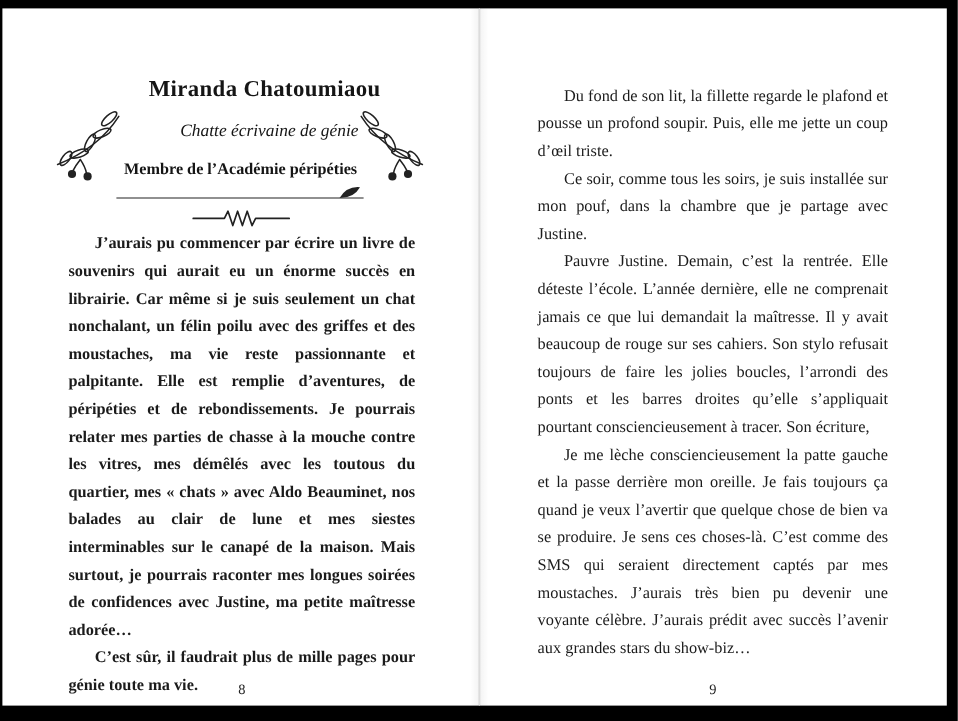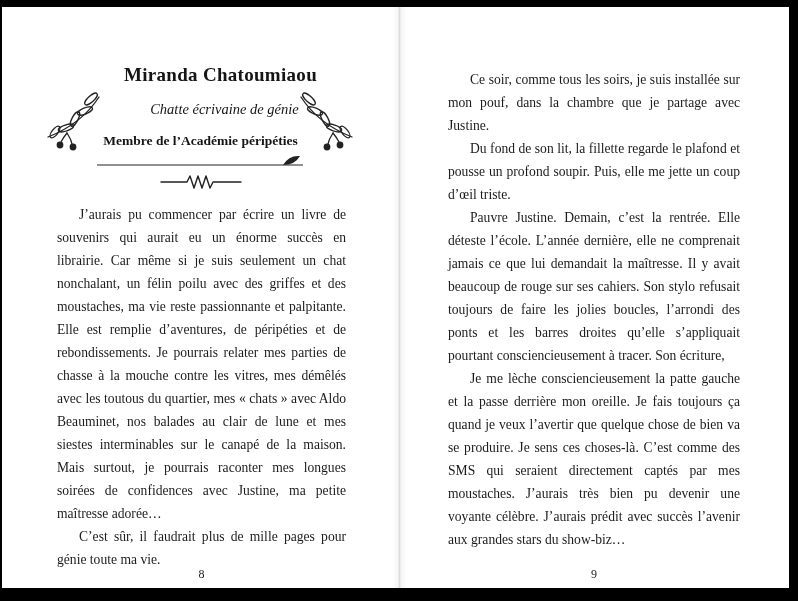--- a/index.html
+++ b/index.html
@@ -114,8 +114,8 @@
 
     <div class="page page-right">
       <div class="text-col col-right">
+        <p>Du fond de son lit, la fillette regarde le plafond et pousse un profond soupir. Puis, elle me jette un coup d’œil triste.</p>
         <p>Ce soir, comme tous les soirs, je suis installée sur mon pouf, dans la chambre que je partage avec Justine.</p>
-        <p>Du fond de son lit, la fillette regarde le plafond et pousse un profond soupir. Puis, elle me jette un coup d’œil triste.</p>
         <p>Pauvre Justine. Demain, c’est la rentrée. Elle déteste l’école. L’année dernière, elle ne comprenait jamais ce que lui demandait la maîtresse. Il y avait beaucoup de rouge sur ses cahiers. Son stylo refusait toujours de faire les jolies boucles, l’arrondi des ponts et les barres droites qu’elle s’appliquait pourtant consciencieusement à tracer. Son écriture,</p>
         <p>Je me lèche consciencieusement la patte gauche et la passe derrière mon oreille. Je fais toujours ça quand je veux l’avertir que quelque chose de bien va se produire. Je sens ces choses-là. C’est comme des SMS qui seraient directement captés par mes moustaches. J’aurais très bien pu devenir une voyante célèbre. J’aurais prédit avec succès l’avenir aux grandes stars du show-biz…</p>
       </div>

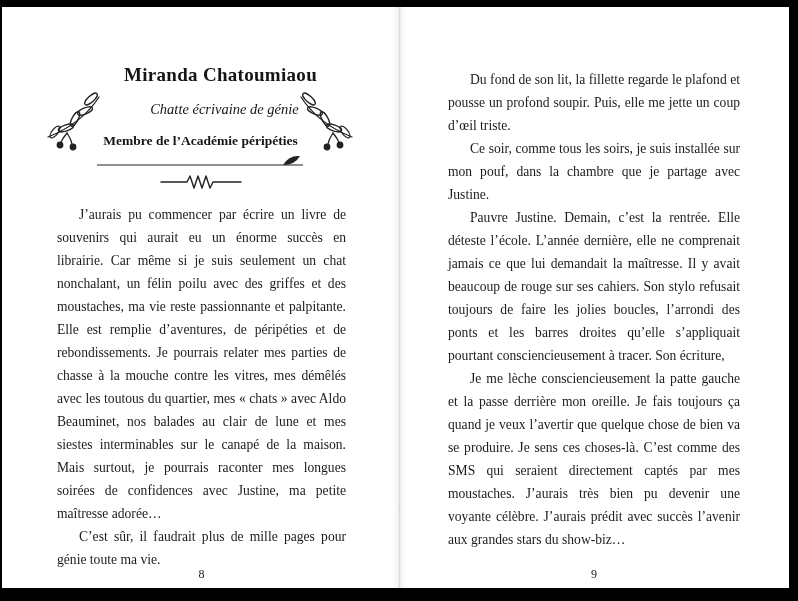--- a/index.html
+++ b/index.html
@@ -28,7 +28,7 @@
   
   .text-col{position:absolute;color:#1b1b1b;font-size:13.6px;line-height:23px;text-align:justify;}
   .text-col p{margin:0;text-indent:22px;}
-  .col-left{top:196px;left:55px;width:289px;}
+  .col-left{top:184px;left:55px;width:289px;font-weight:bold;}
   .col-right{top:61px;left:49px;width:292px;}
 
   .folio{position:absolute;bottom:6px;left:0;width:100%;text-align:center;font-size:12px;color:#222;}

